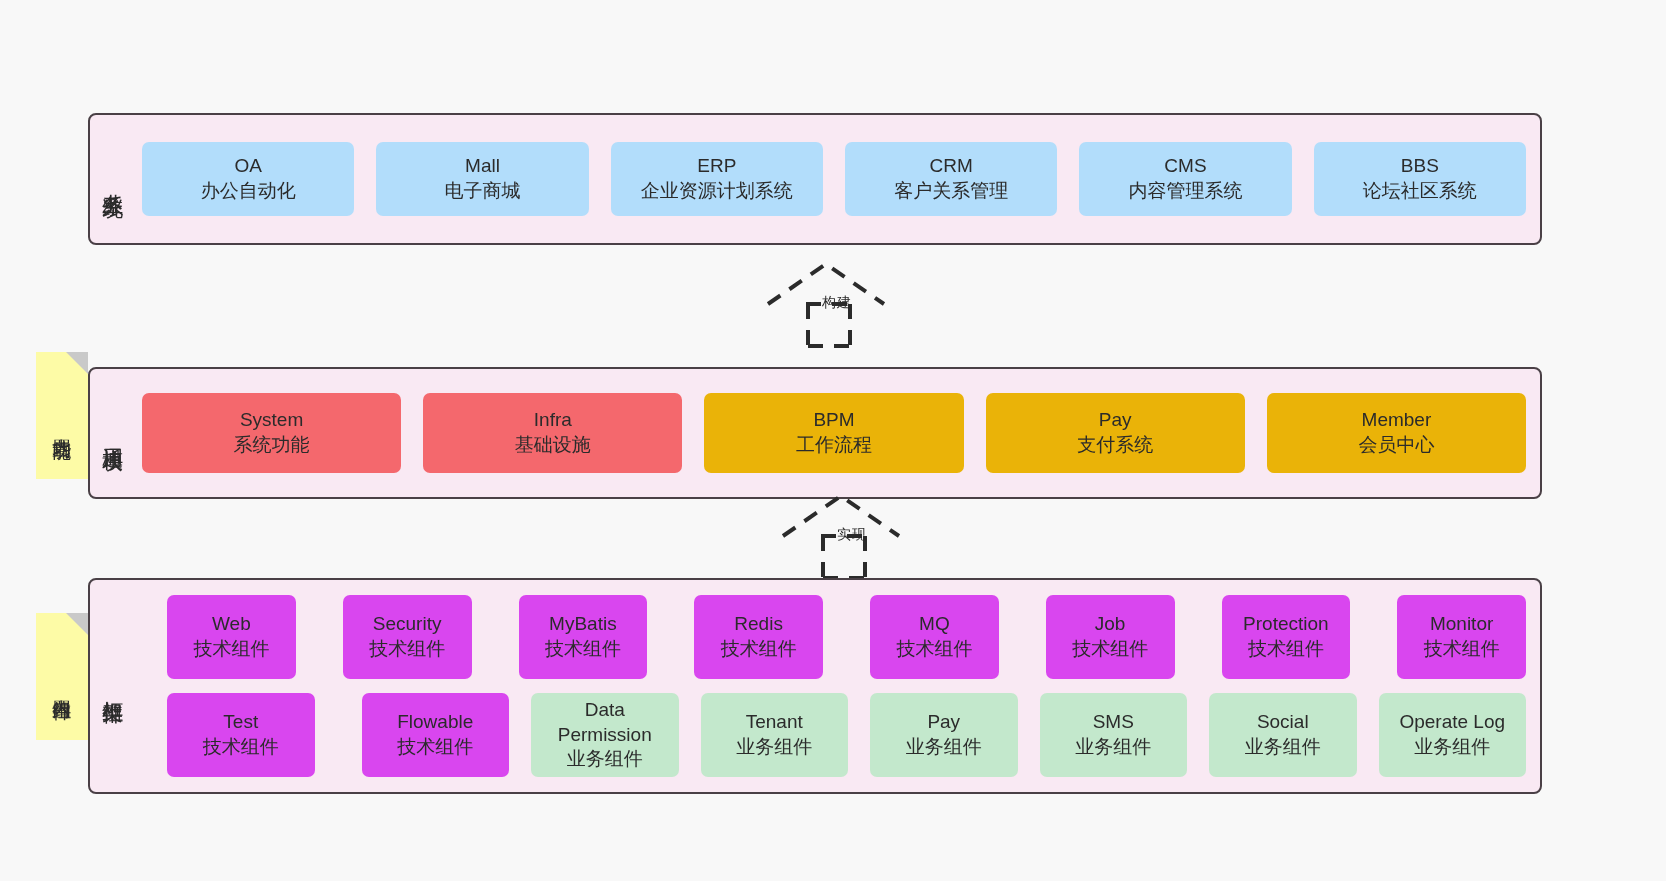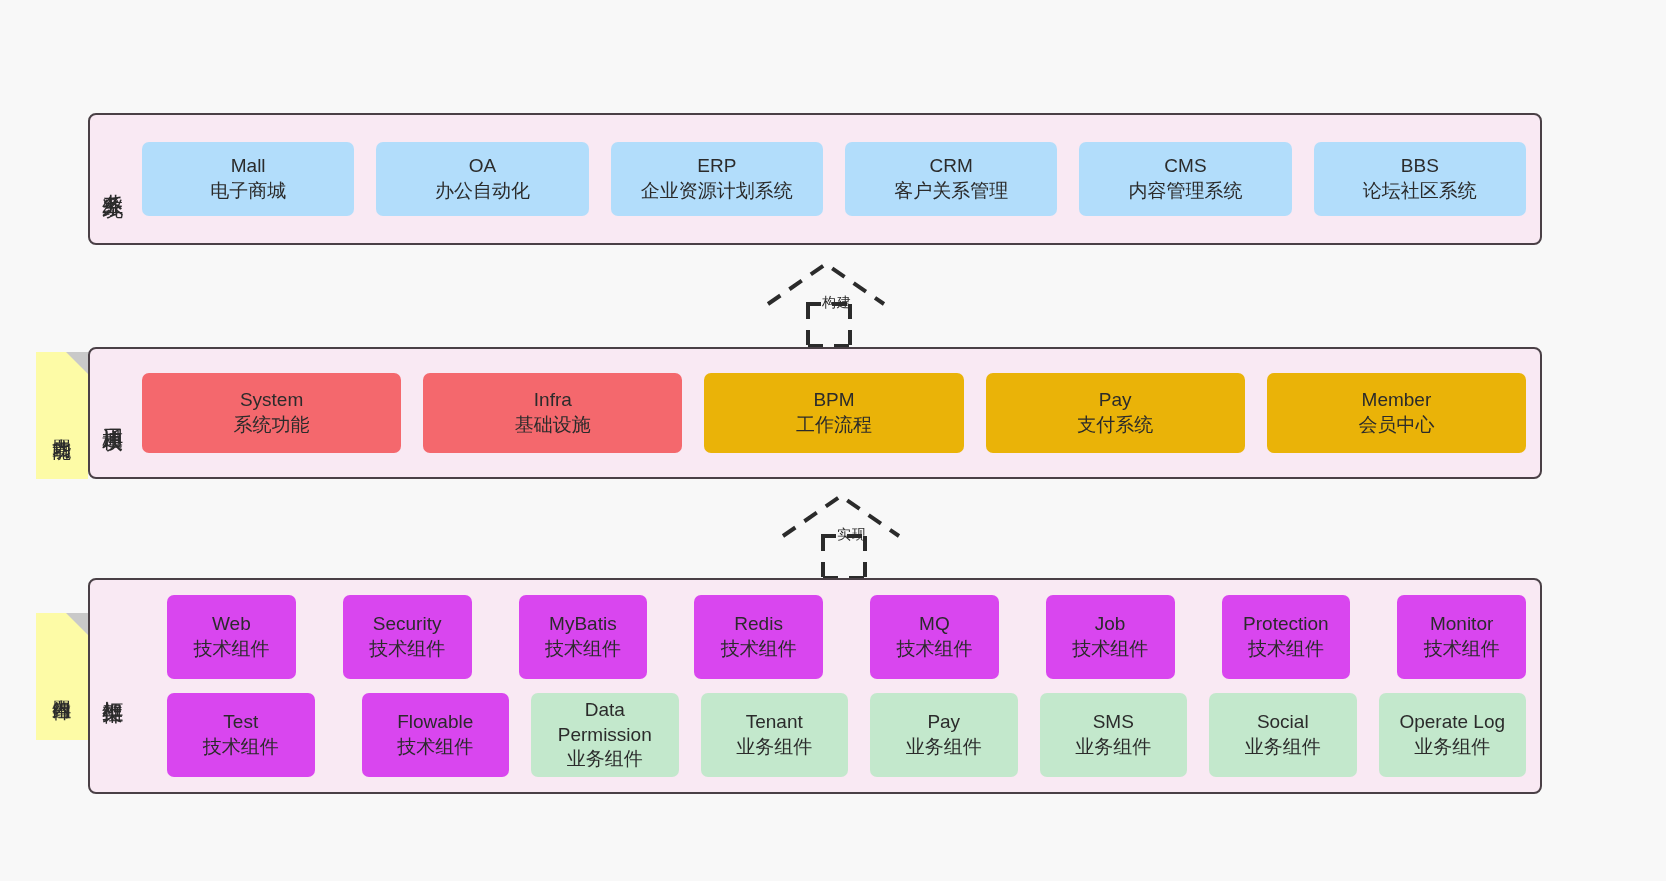--- a/index.html
+++ b/index.html
@@ -148,12 +148,12 @@
     <div class="layer-body">
       <div class="row">
         <div class="card c-blue">
+          <span class="t1">OA</span>
+          <span class="t2">办公自动化</span>
+        </div>
+        <div class="card c-blue">
           <span class="t1">Mall</span>
           <span class="t2">电子商城</span>
-        </div>
-        <div class="card c-blue">
-          <span class="t1">OA</span>
-          <span class="t2">办公自动化</span>
         </div>
         <div class="card c-blue">
           <span class="t1">ERP</span>

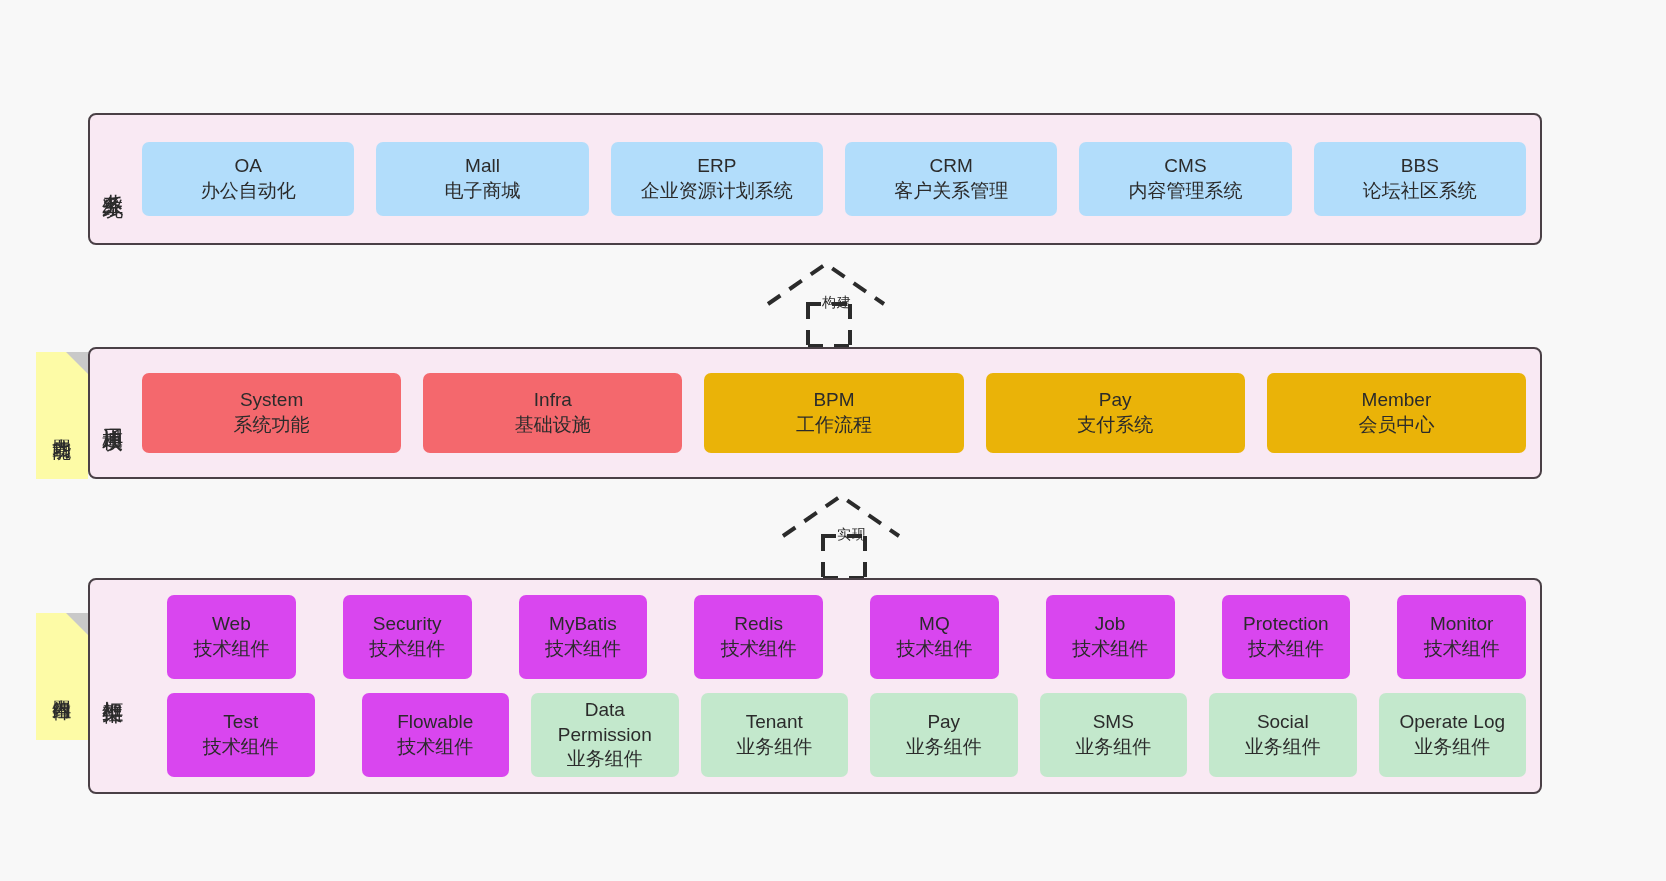--- a/index.html
+++ b/index.html
@@ -83,7 +83,7 @@
   #layer-business { left: 88px;  top: 113px; width: 1454px; height: 132px; }
   #layer-business .card { height: 74px; }
 
-  #layer-modules  { left: 88px;  top: 347px; width: 1454px; height: 132px; }
+  #layer-modules  { left: 88px;  top: 367px; width: 1454px; height: 132px; }
   #layer-modules .card { height: 80px; }
 
   #layer-framework{ left: 88px;  top: 578px; width: 1454px; height: 216px; }

